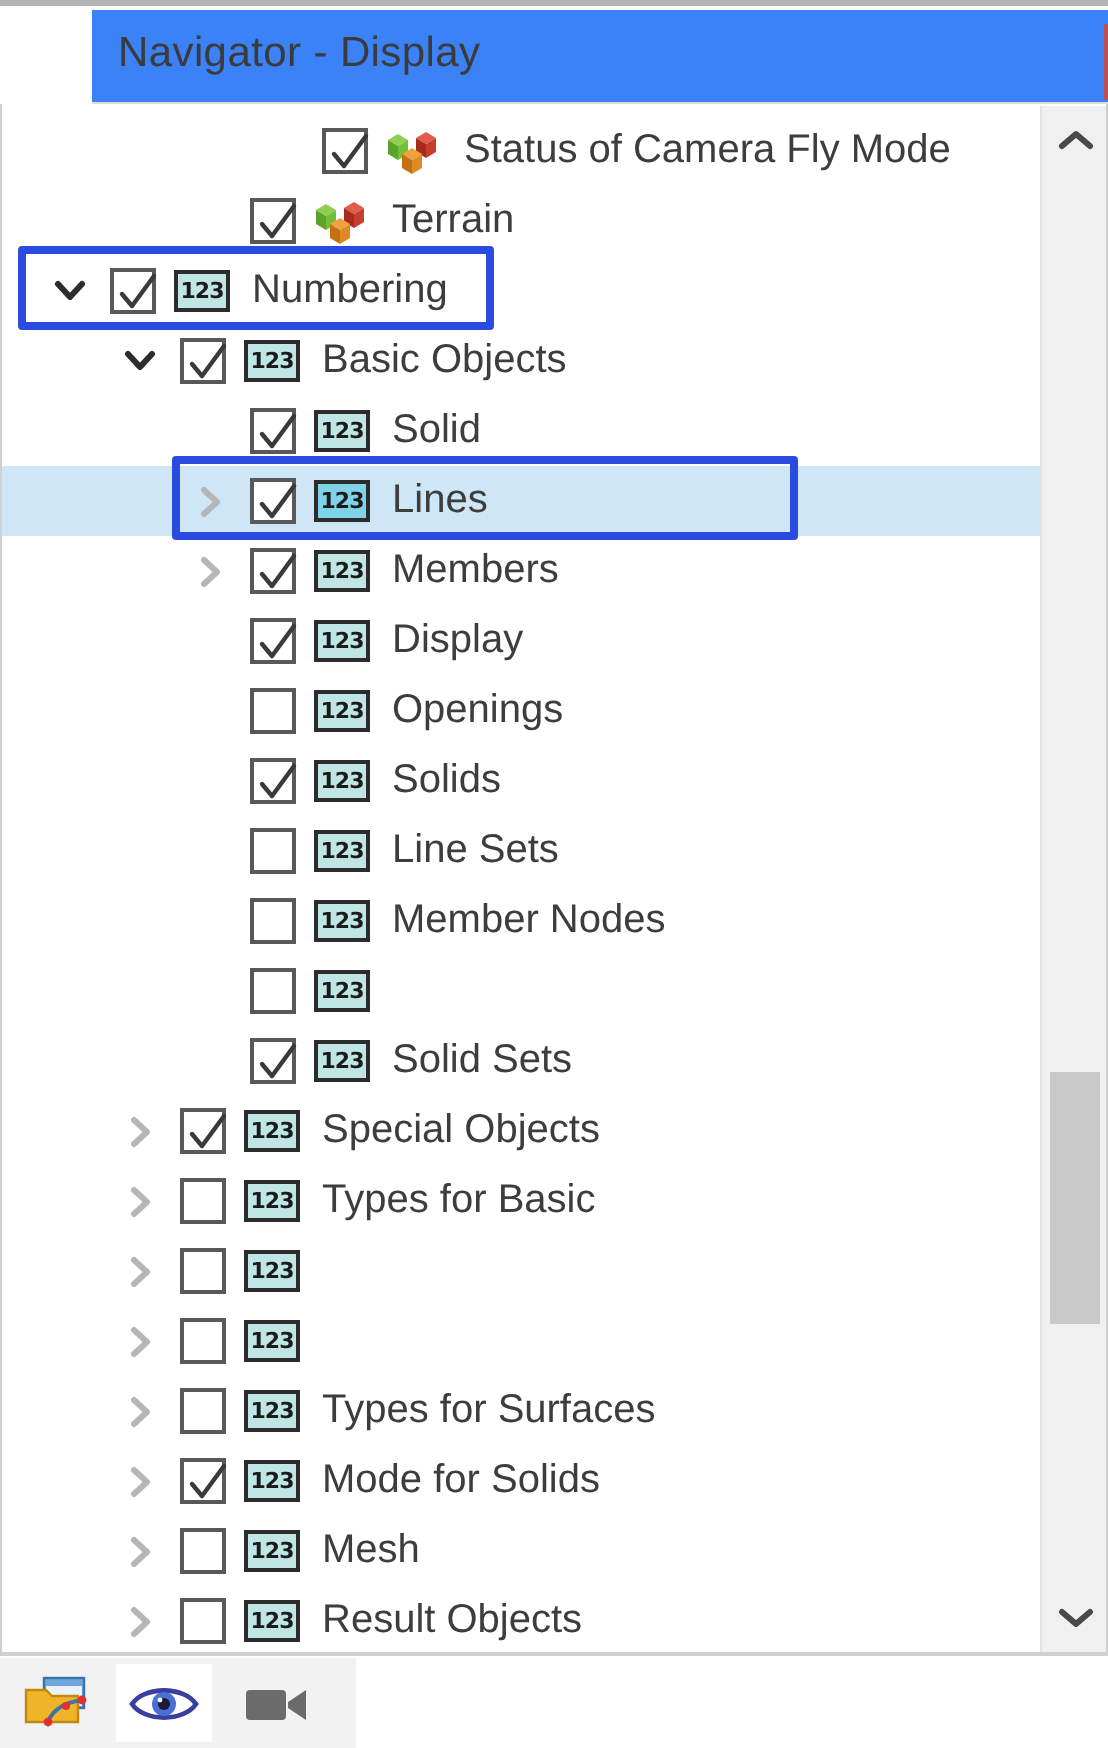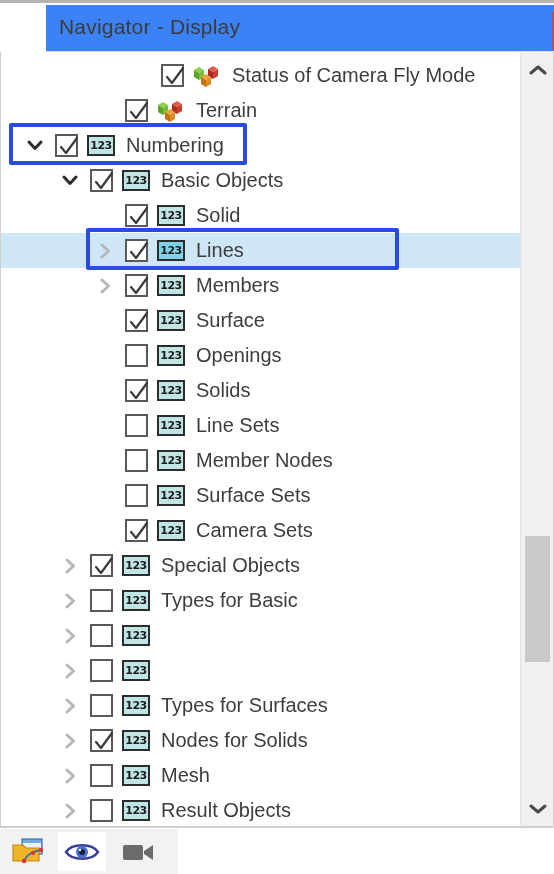--- a/index.html
+++ b/index.html
@@ -290,7 +290,7 @@
         </div>
         <div style="width: 9px; flex: 0 0 auto;"></div>
         <div class="badge">123</div>
-        <div class="label">Surface</div>
+        <div class="label">Display</div>
       </div>
       <div class="row" style="top: 286px;">
         <div style="width: 94px; flex: 0 0 auto;"></div>

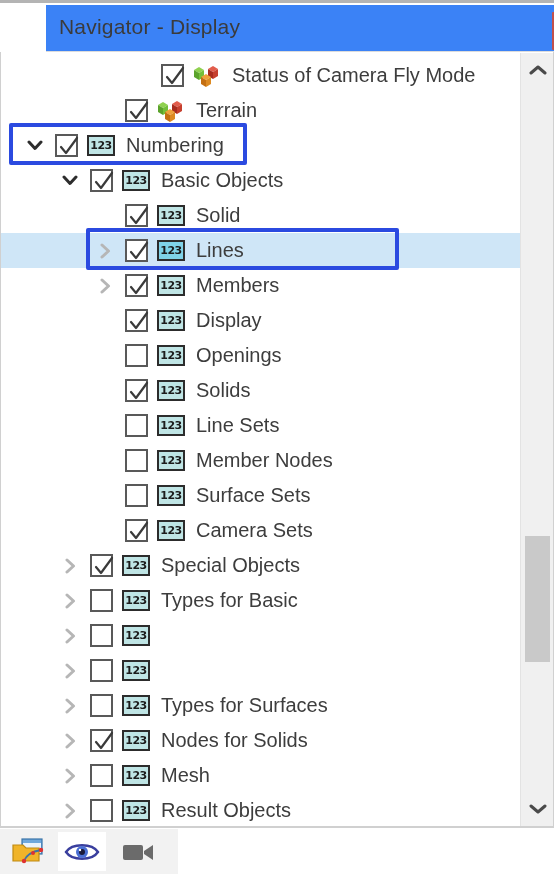--- a/index.html
+++ b/index.html
@@ -339,7 +339,6 @@
         <div class="cbox"></div>
         <div style="width: 9px; flex: 0 0 auto;"></div>
         <div class="badge">123</div>
-        <div class="label">Surface Sets</div>
       </div>
       <div class="row" style="top: 461px;">
         <div style="width: 94px; flex: 0 0 auto;"></div>

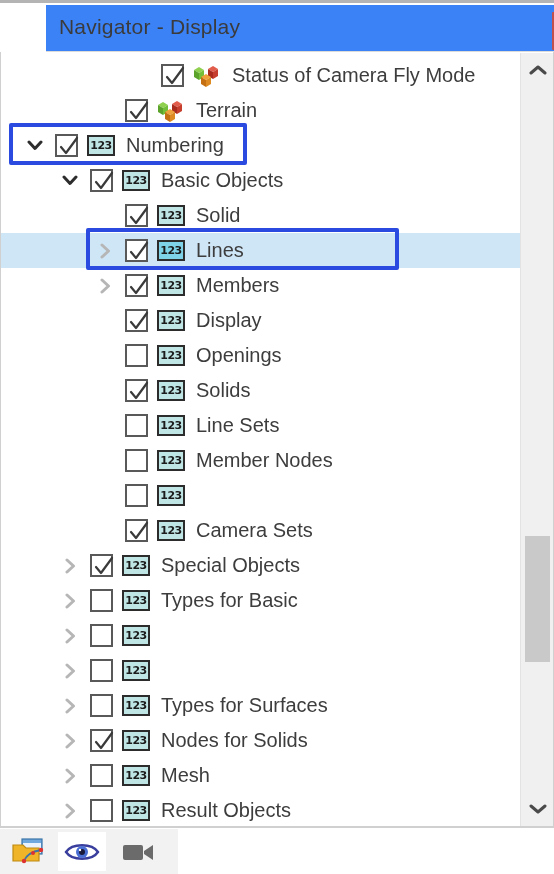--- a/index.html
+++ b/index.html
@@ -351,7 +351,7 @@
         </div>
         <div style="width: 9px; flex: 0 0 auto;"></div>
         <div class="badge">123</div>
-        <div class="label">Camera Sets</div>
+        <div class="label">Solid Sets</div>
       </div>
       <div class="row" style="top: 496px;">
         <div style="width: 59px; flex: 0 0 auto;"></div>

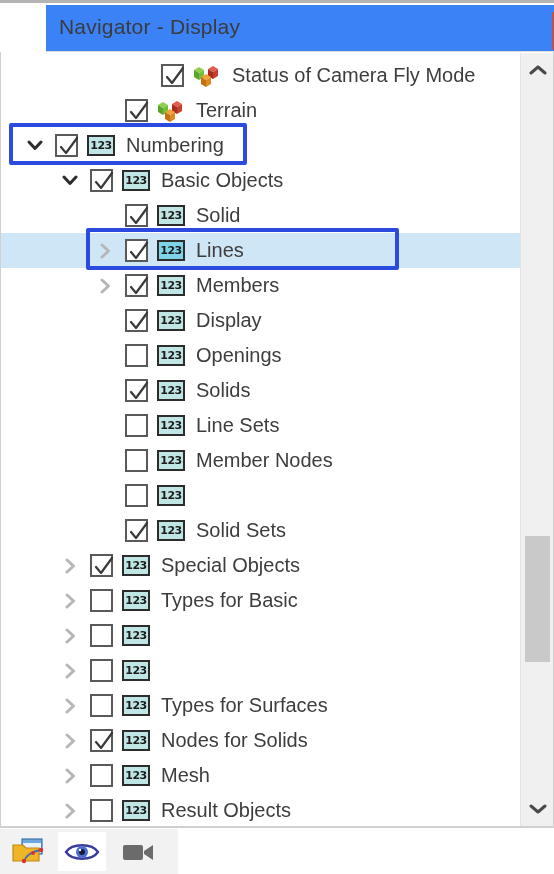--- a/index.html
+++ b/index.html
@@ -435,7 +435,7 @@
         </div>
         <div style="width: 9px; flex: 0 0 auto;"></div>
         <div class="badge">123</div>
-        <div class="label">Nodes for Solids</div>
+        <div class="label">Mode for Solids</div>
       </div>
       <div class="row" style="top: 706px;">
         <div style="width: 59px; flex: 0 0 auto;"></div>

